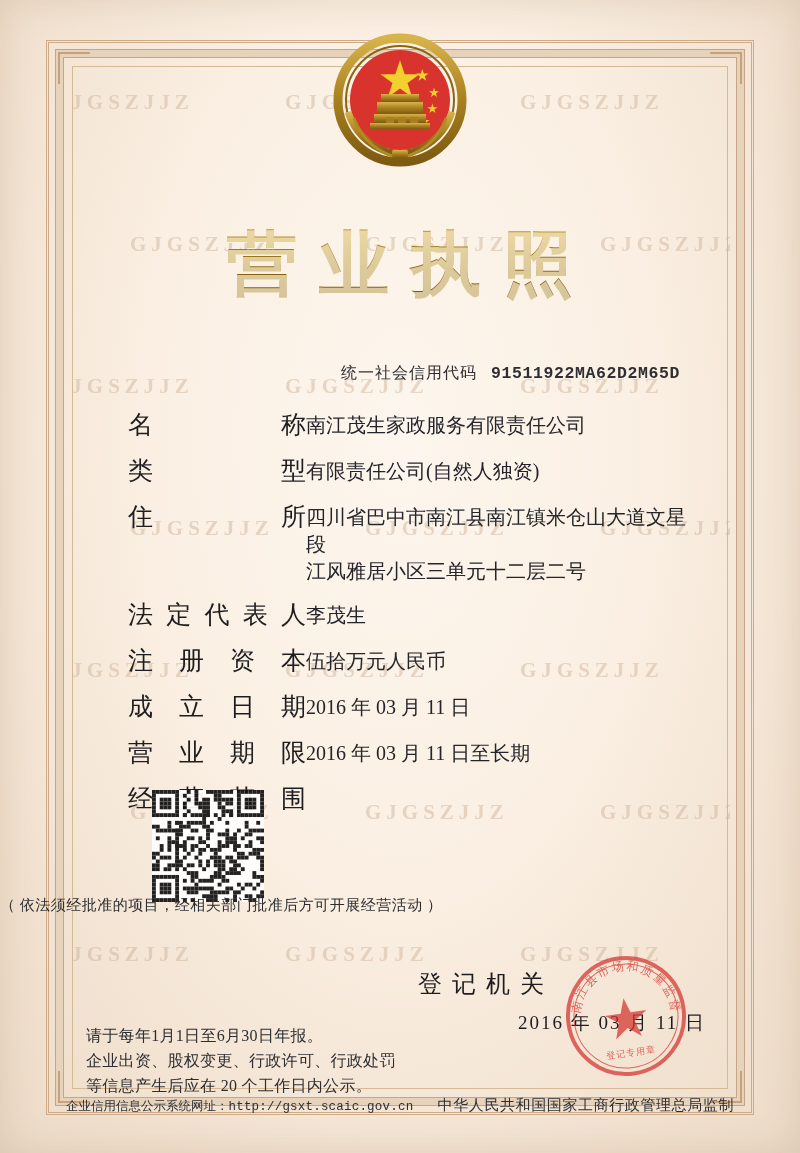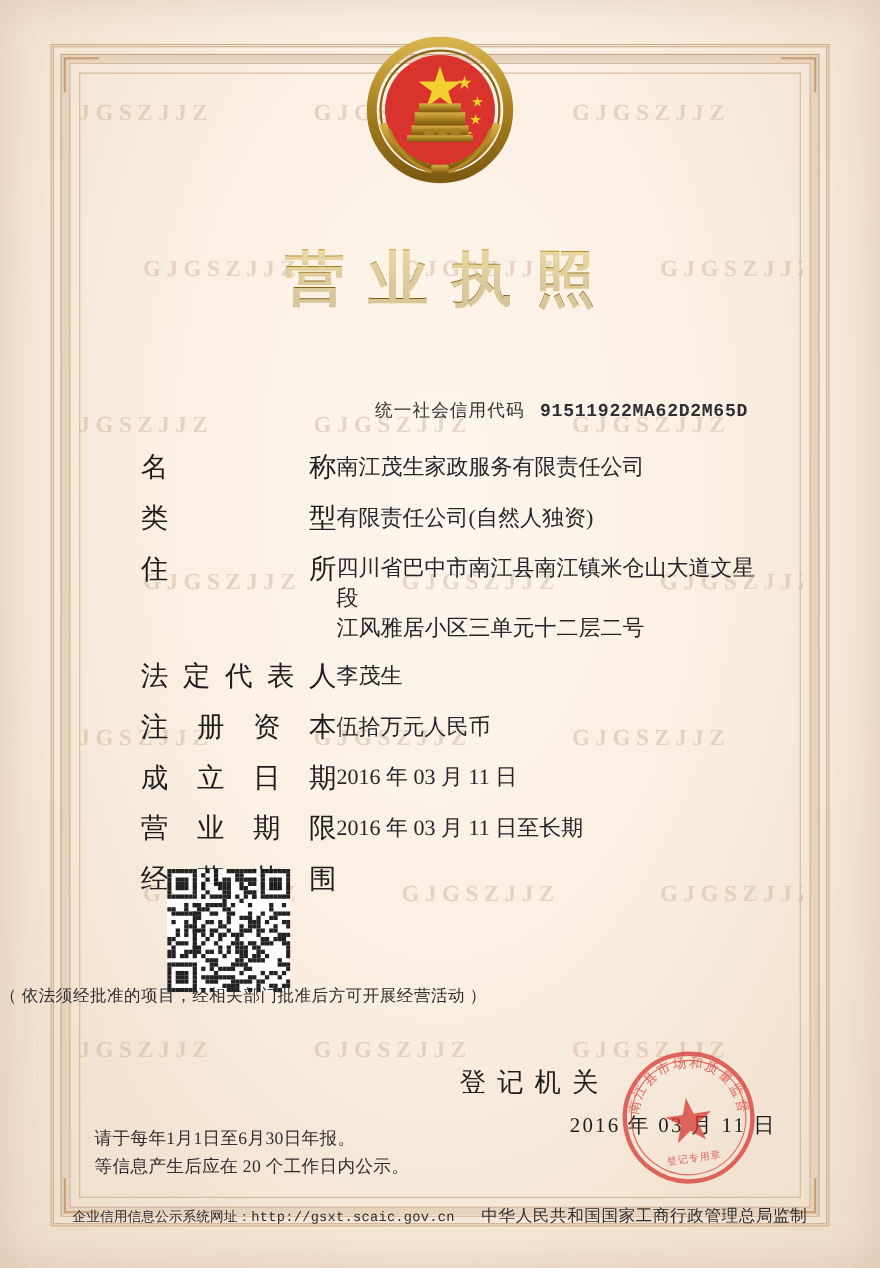--- a/index.html
+++ b/index.html
@@ -90,7 +90,7 @@
     left: 0; right: 0;
     text-align: center;
     font-family: "Liberation Serif", serif;
-    font-size: 54px;
+    font-size: 70px;
     font-weight: bold;
     letter-spacing: 22px;
     text-indent: 22px;

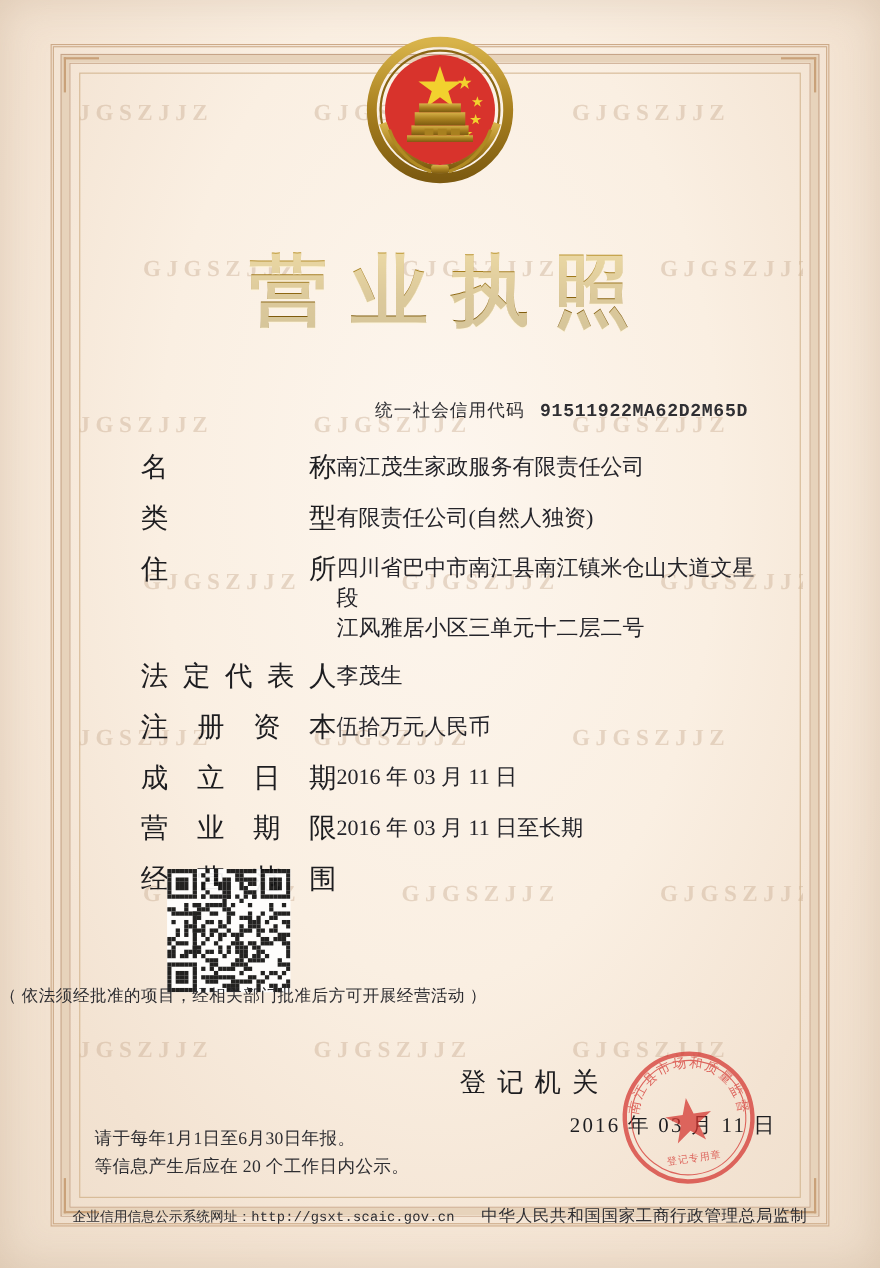--- a/index.html
+++ b/index.html
@@ -847,6 +847,7 @@
 
   <div class="notice">
     <div>请于每年1月1日至6月30日年报。</div>
+    <div>企业出资、股权变更、行政许可、行政处罚</div>
     <div>等信息产生后应在 20 个工作日内公示。</div>
   </div>
 

